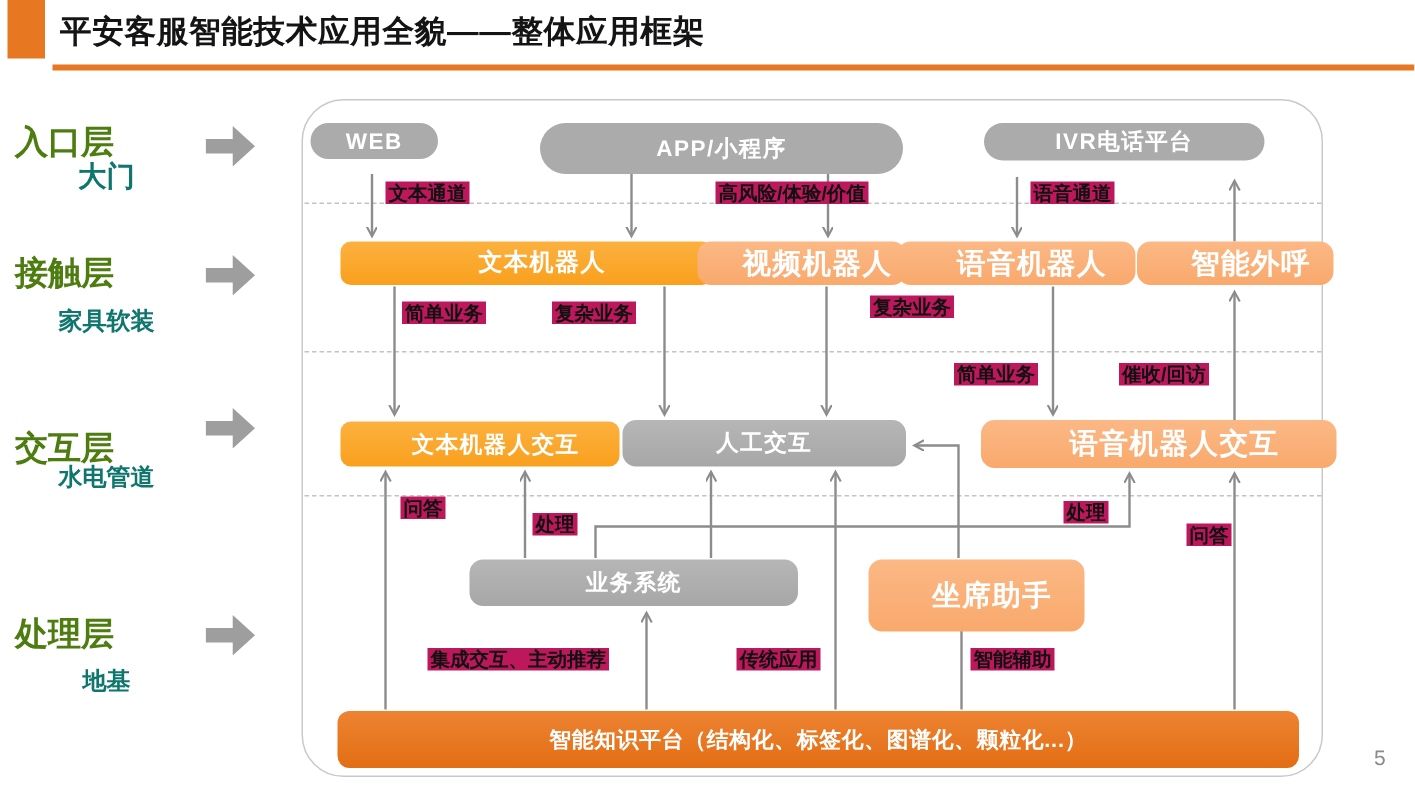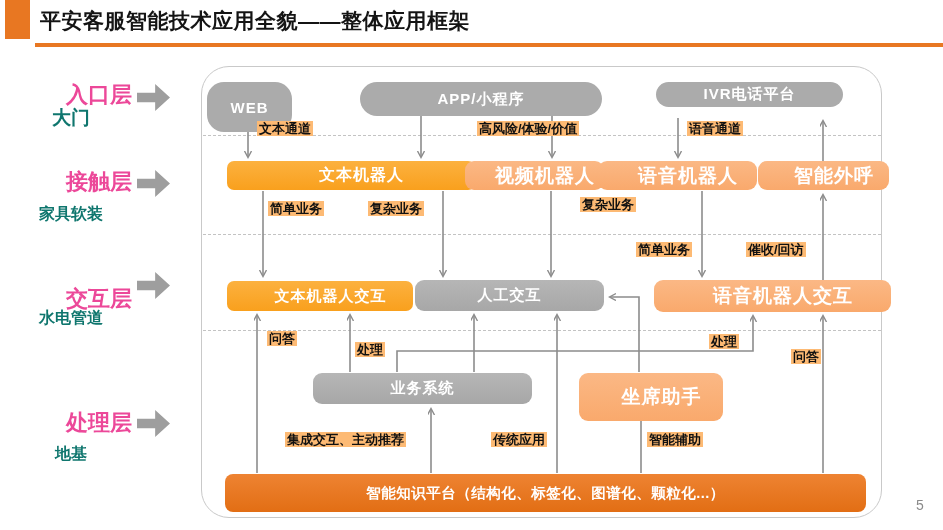--- a/index.html
+++ b/index.html
@@ -14,7 +14,7 @@
   .title-rule{left:35px;top:43px;width:908px;height:4px;background:#E87722;}
   .page-number{left:916px;top:497px;font-size:14px;color:#8a8a8a;}
   
-  .layer-label{left:10px;width:122px;text-align:right;font-weight:bold;color:#ec4899;font-size:22px;white-space:nowrap;}
+  .layer-label{left:10px;width:122px;text-align:left;font-weight:bold;color:#4d7c0f;font-size:22px;white-space:nowrap;}
   .layer-sub{left:10px;width:122px;text-align:center;font-weight:bold;color:#0f766e;white-space:nowrap;}
   .block-arrow{left:137px;width:33px;height:27px;background:#9E9E9E;
     clip-path:polygon(0 32%,55% 32%,55% 0,100% 50%,55% 100%,55% 68%,0 68%);}

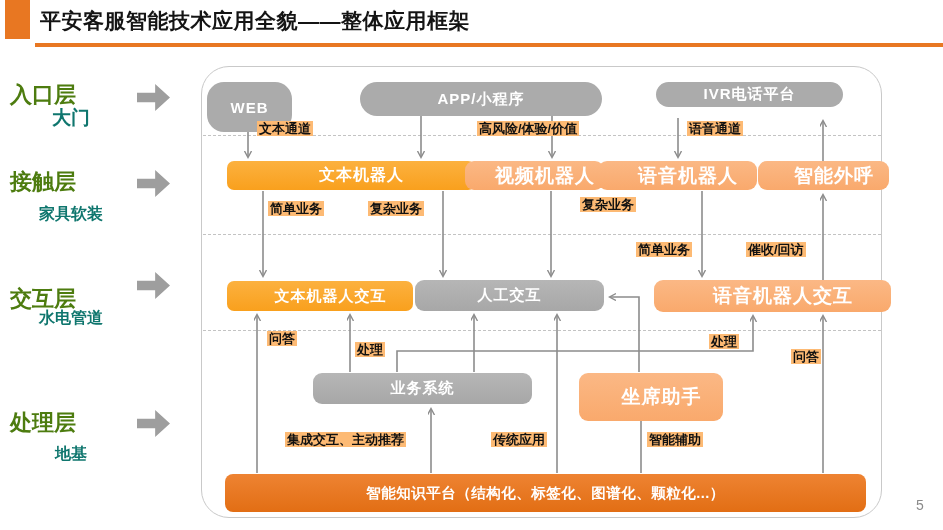--- a/index.html
+++ b/index.html
@@ -97,7 +97,7 @@
   </g>
 </svg>
 
-<div class="node pill" style="left:207px;top:82px;width:85px;height:50px;">WEB</div>
+<div class="node pill" style="left:207px;top:82px;width:85px;height:24px;">WEB</div>
 <div class="node pill" style="left:360px;top:82px;width:242px;height:34px;">APP/小程序</div>
 <div class="node pill" style="left:656px;top:82px;width:187px;height:25px;">IVR电话平台</div>
 

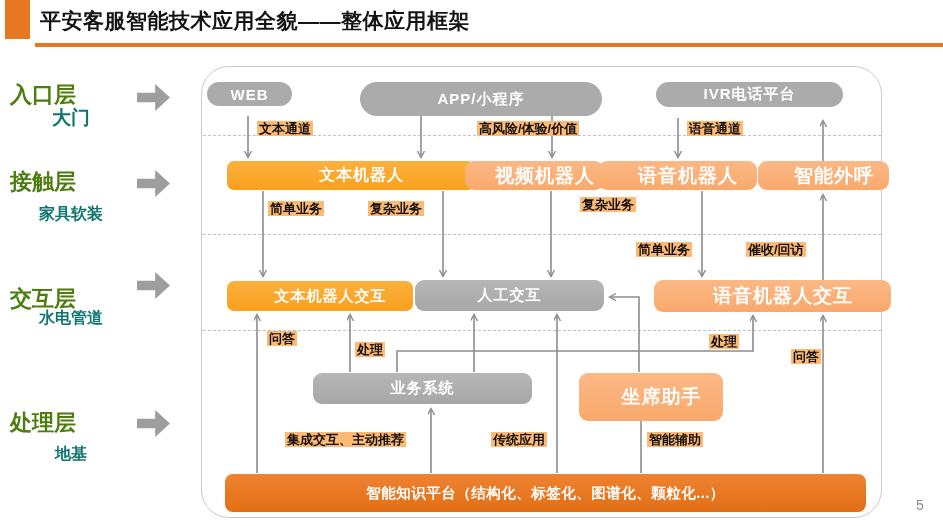--- a/index.html
+++ b/index.html
@@ -30,7 +30,7 @@
   .grayB{border-radius:9px;background:linear-gradient(180deg,#B6B6B6,#A7A7A7);font-size:15px;}
   .darkO{border-radius:8px;background:linear-gradient(180deg,#EE8332,#E26E14);font-size:14.5px;letter-spacing:.5px;}
   
-  .elabel{position:absolute;font-size:13px;font-weight:bold;color:#111;background:#fdba74;padding:0 2px;white-space:nowrap;line-height:15px;}
+  .elabel{position:absolute;font-size:13px;font-weight:bold;color:#111;background:#be185d;padding:0 2px;white-space:nowrap;line-height:15px;}
   svg.flow{position:absolute;left:0;top:0;}
 </style>
 </head>

